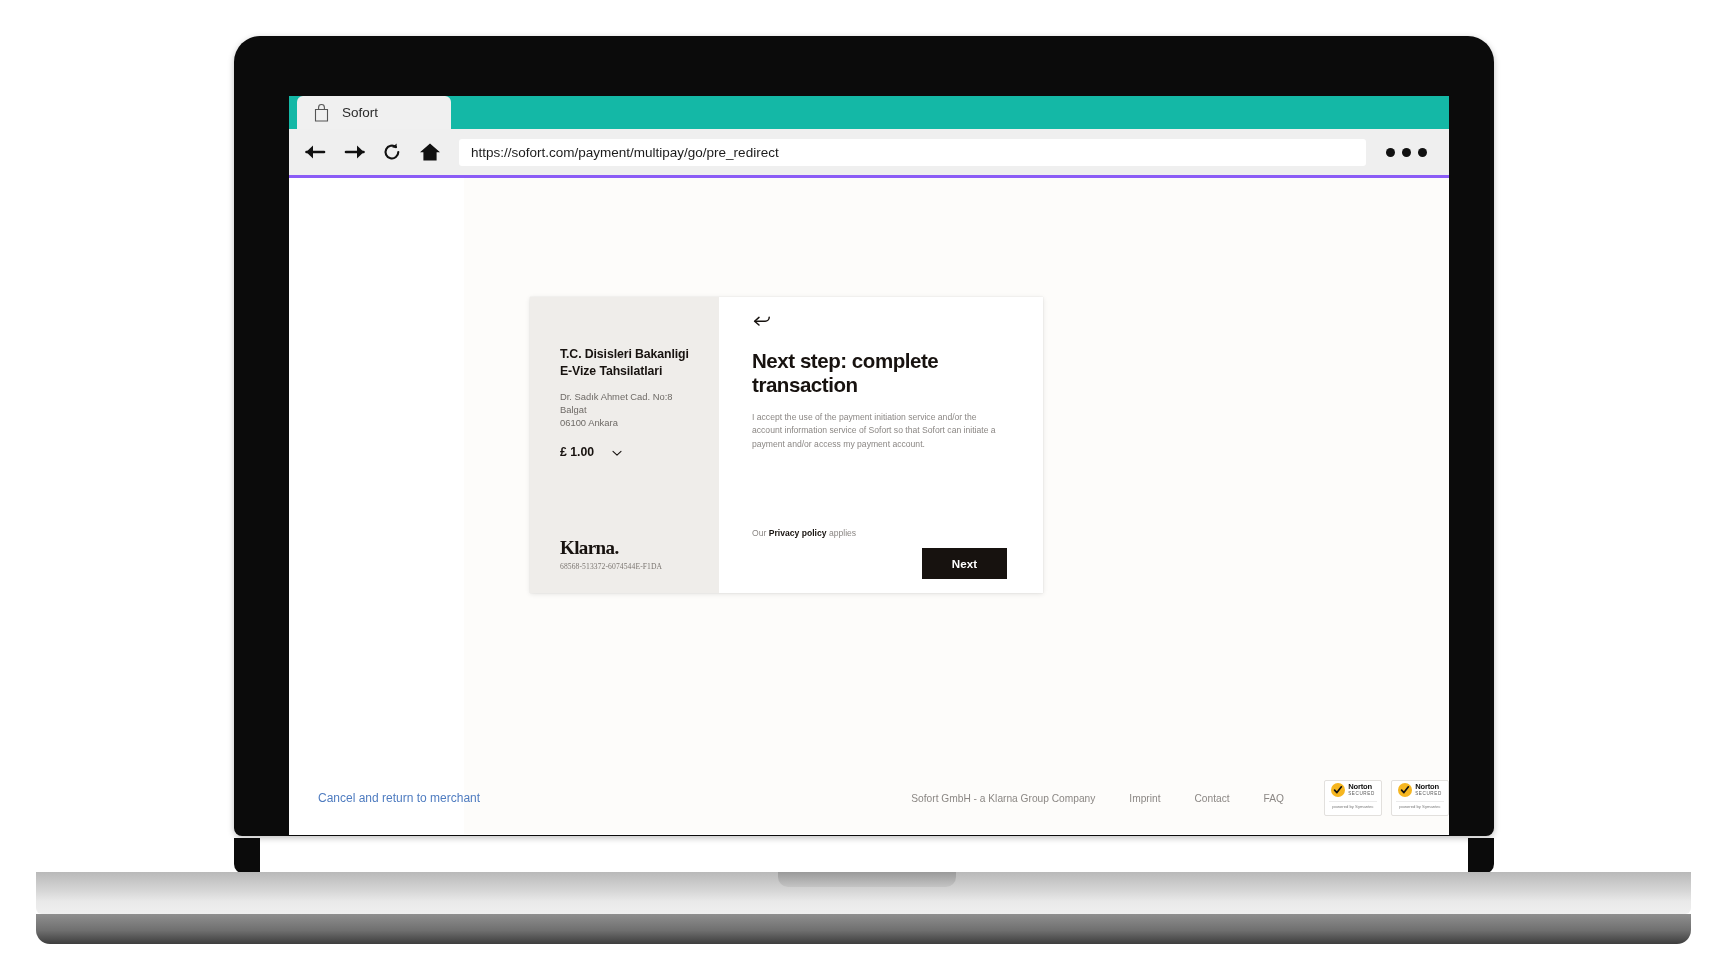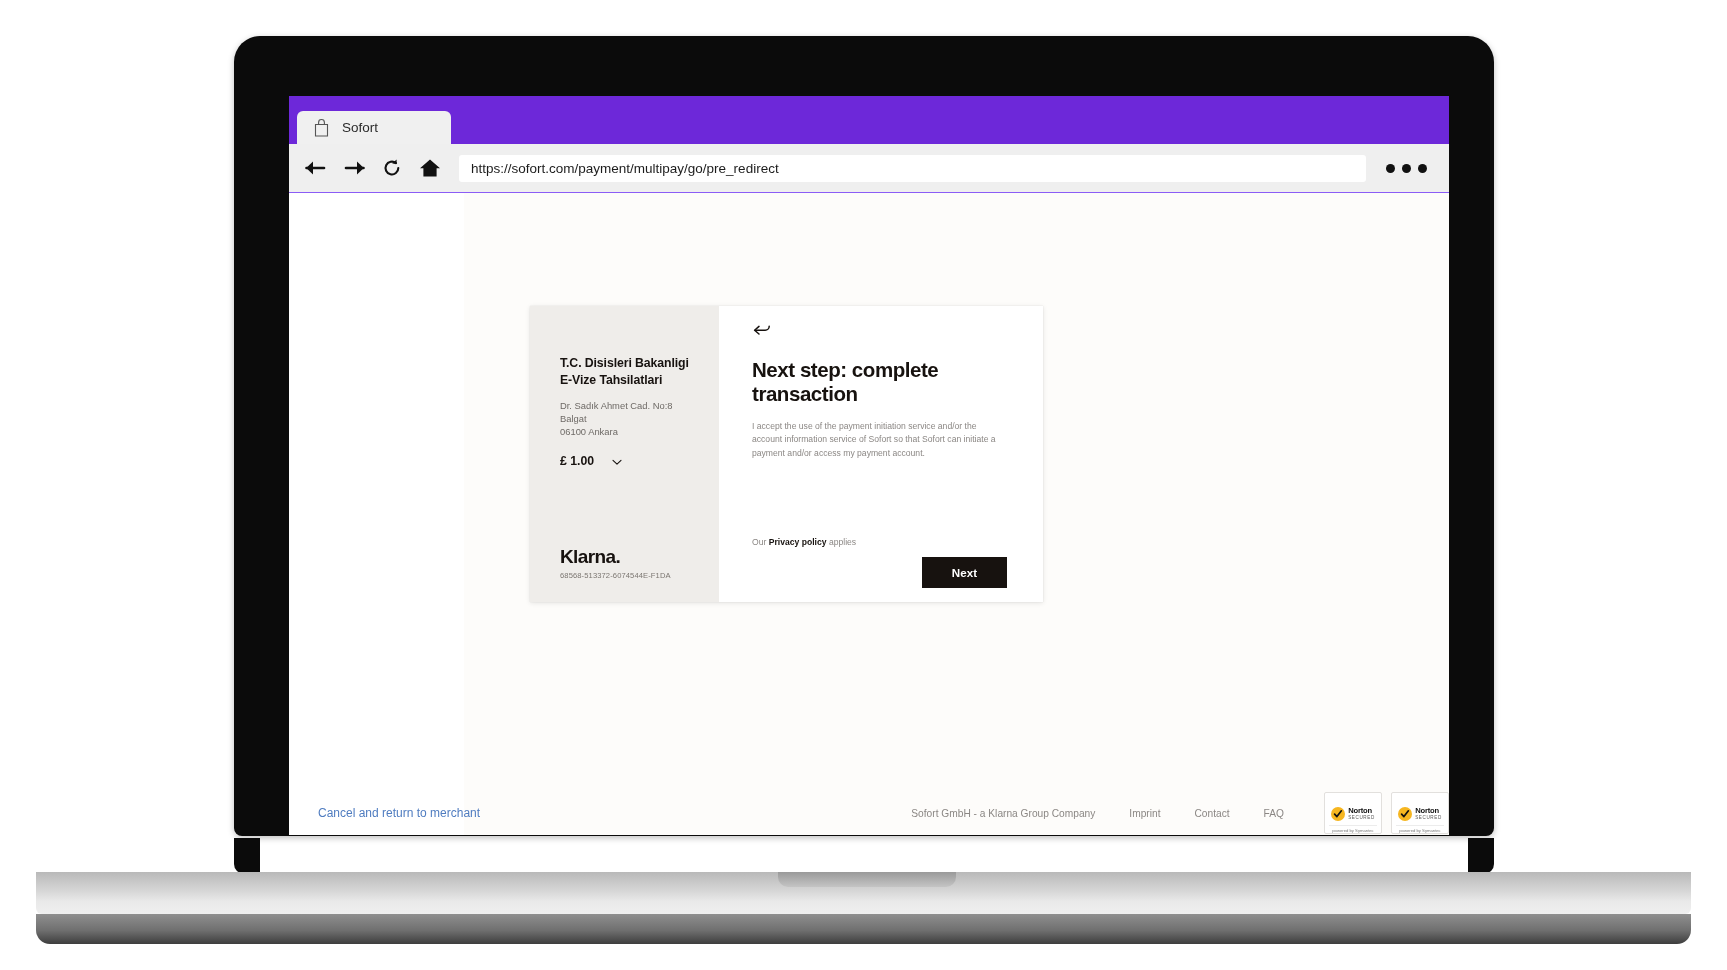--- a/index.html
+++ b/index.html
@@ -86,8 +86,8 @@
     background: #ffffff;
   }
   .tabbar {
-    height: 48px;
-    background: #6d28d9;
+    height: 33px;
+    background: #14b8a6;
     display: flex;
     align-items: flex-end;
     padding-left: 8px;

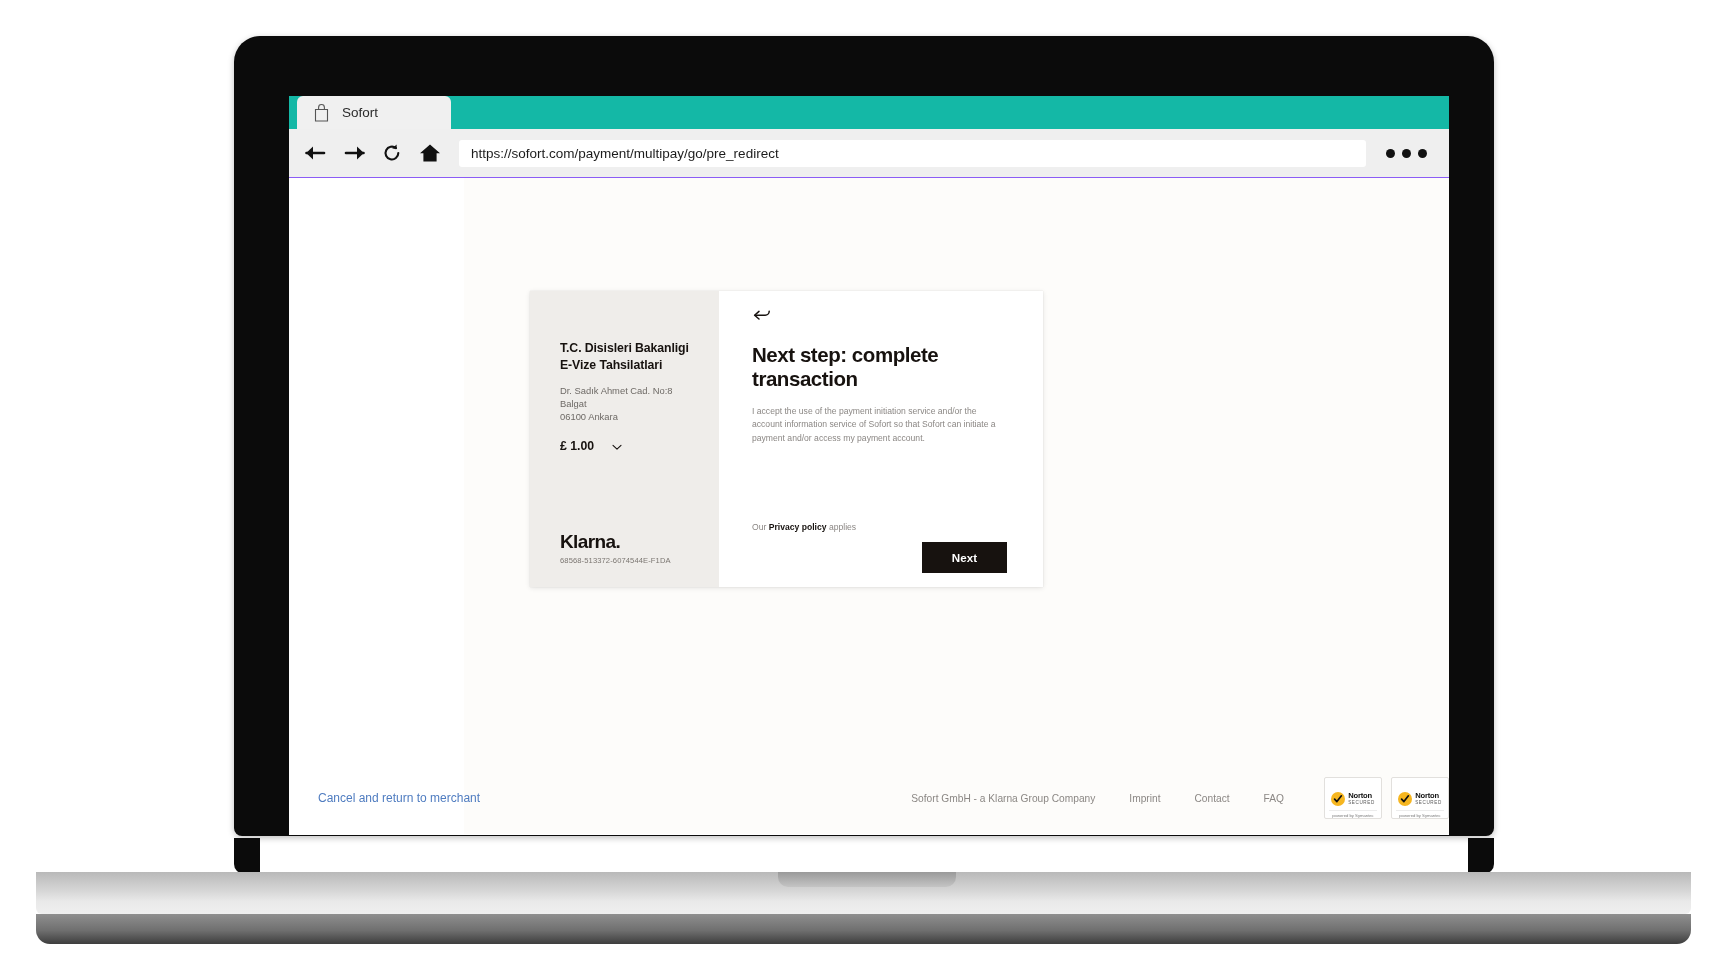--- a/index.html
+++ b/index.html
@@ -116,7 +116,7 @@
     align-items: center;
     padding: 0 0 0 14px;
     box-sizing: border-box;
-    border-bottom: 1px solid #8b5cf6;
+    border-bottom: 3px solid #8b5cf6;
   }
   .nav-btns {
     display: flex;

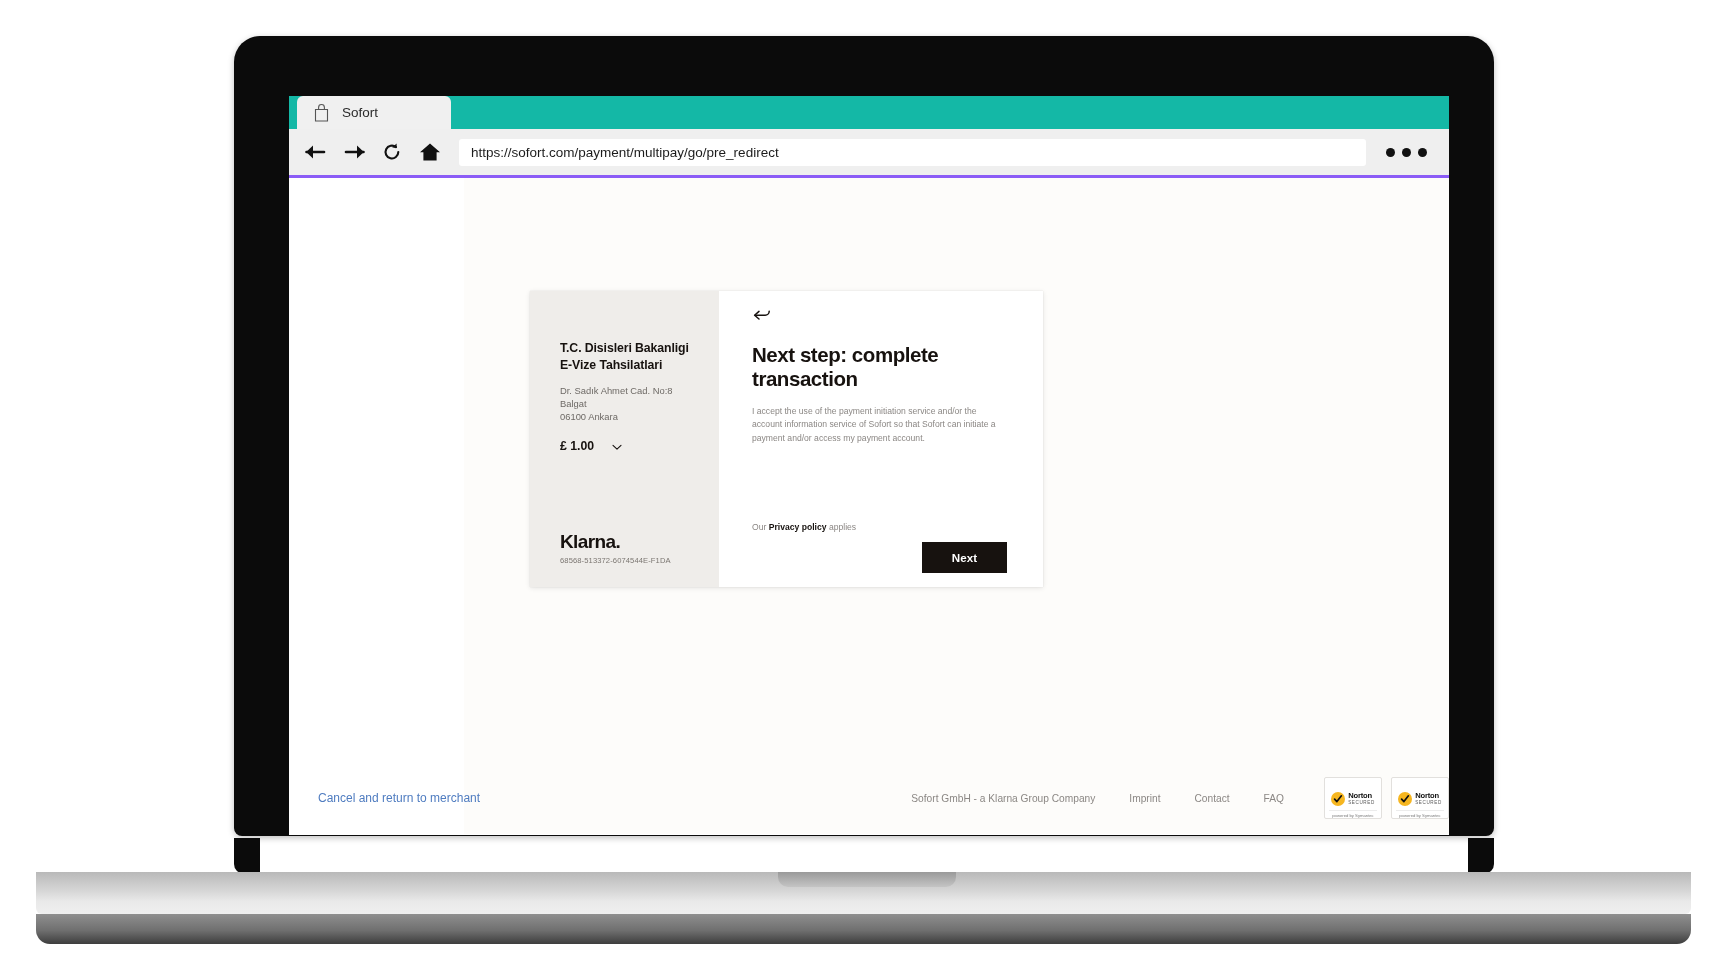--- a/index.html
+++ b/index.html
@@ -175,7 +175,7 @@
   .checkout {
     position: absolute;
     left: 241px;
-    top: 113px;
+    top: 119px;
     width: 513px;
     height: 296px;
     display: flex;

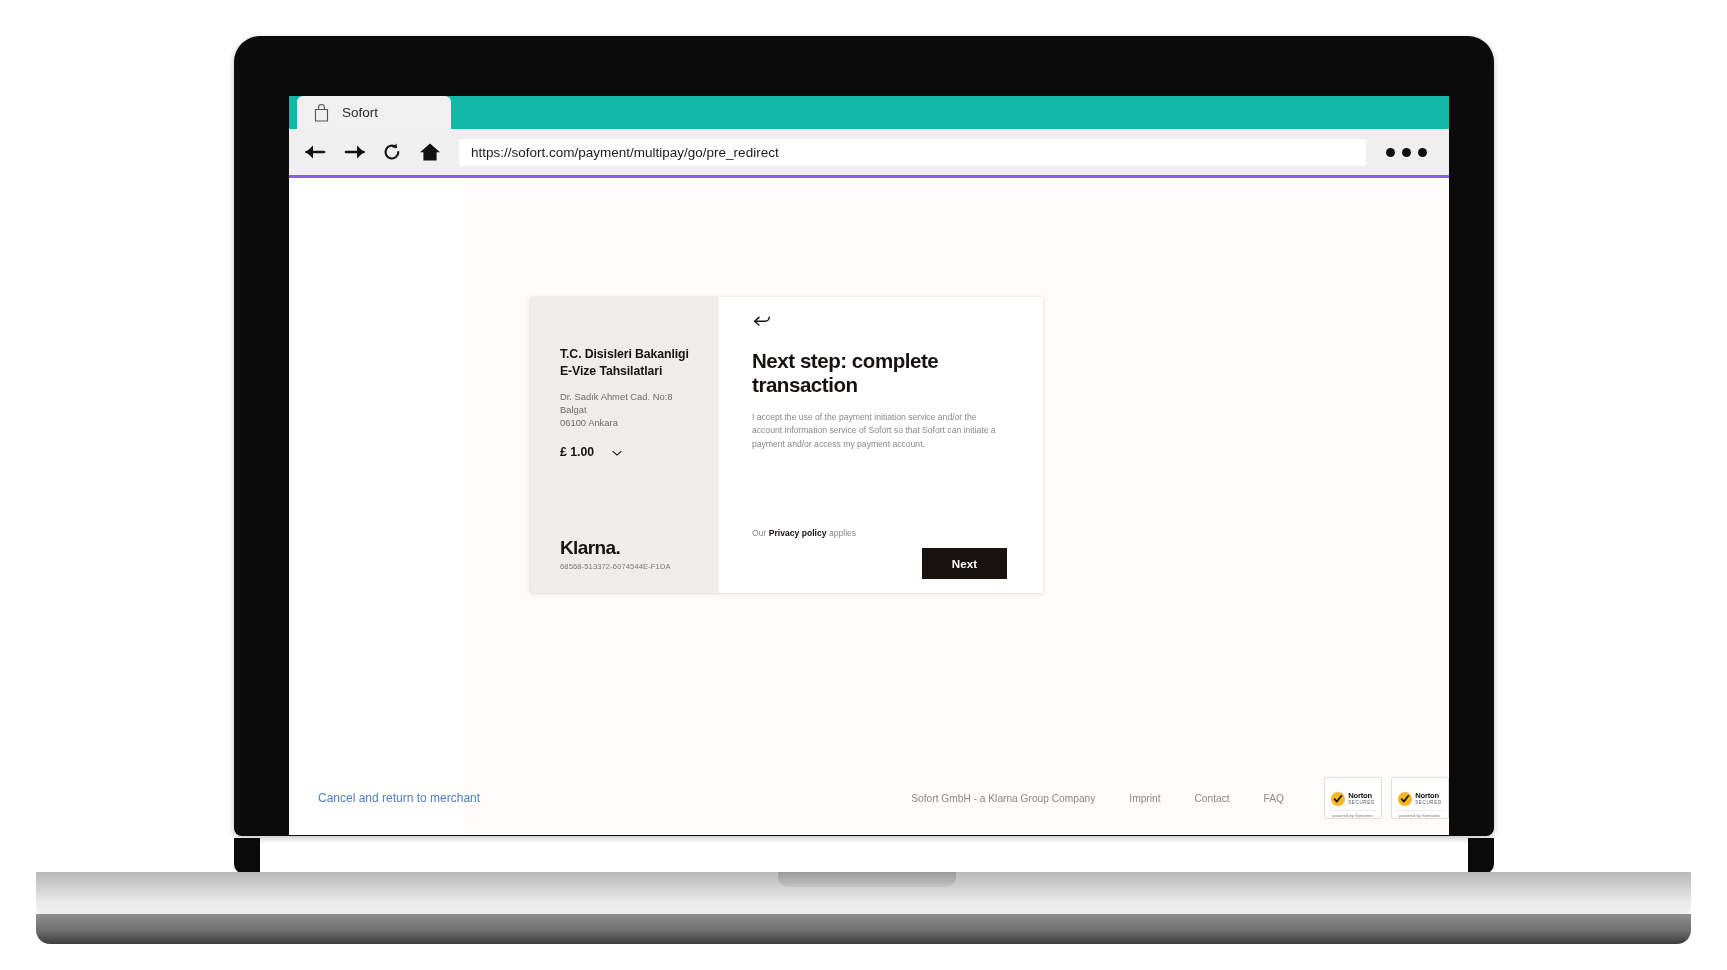--- a/index.html
+++ b/index.html
@@ -219,6 +219,7 @@
   }
   .brand-block {
     margin-top: auto;
+    font-family: Liberation Serif, serif;
   }
   .klarna-logo {
     font-size: 19px;

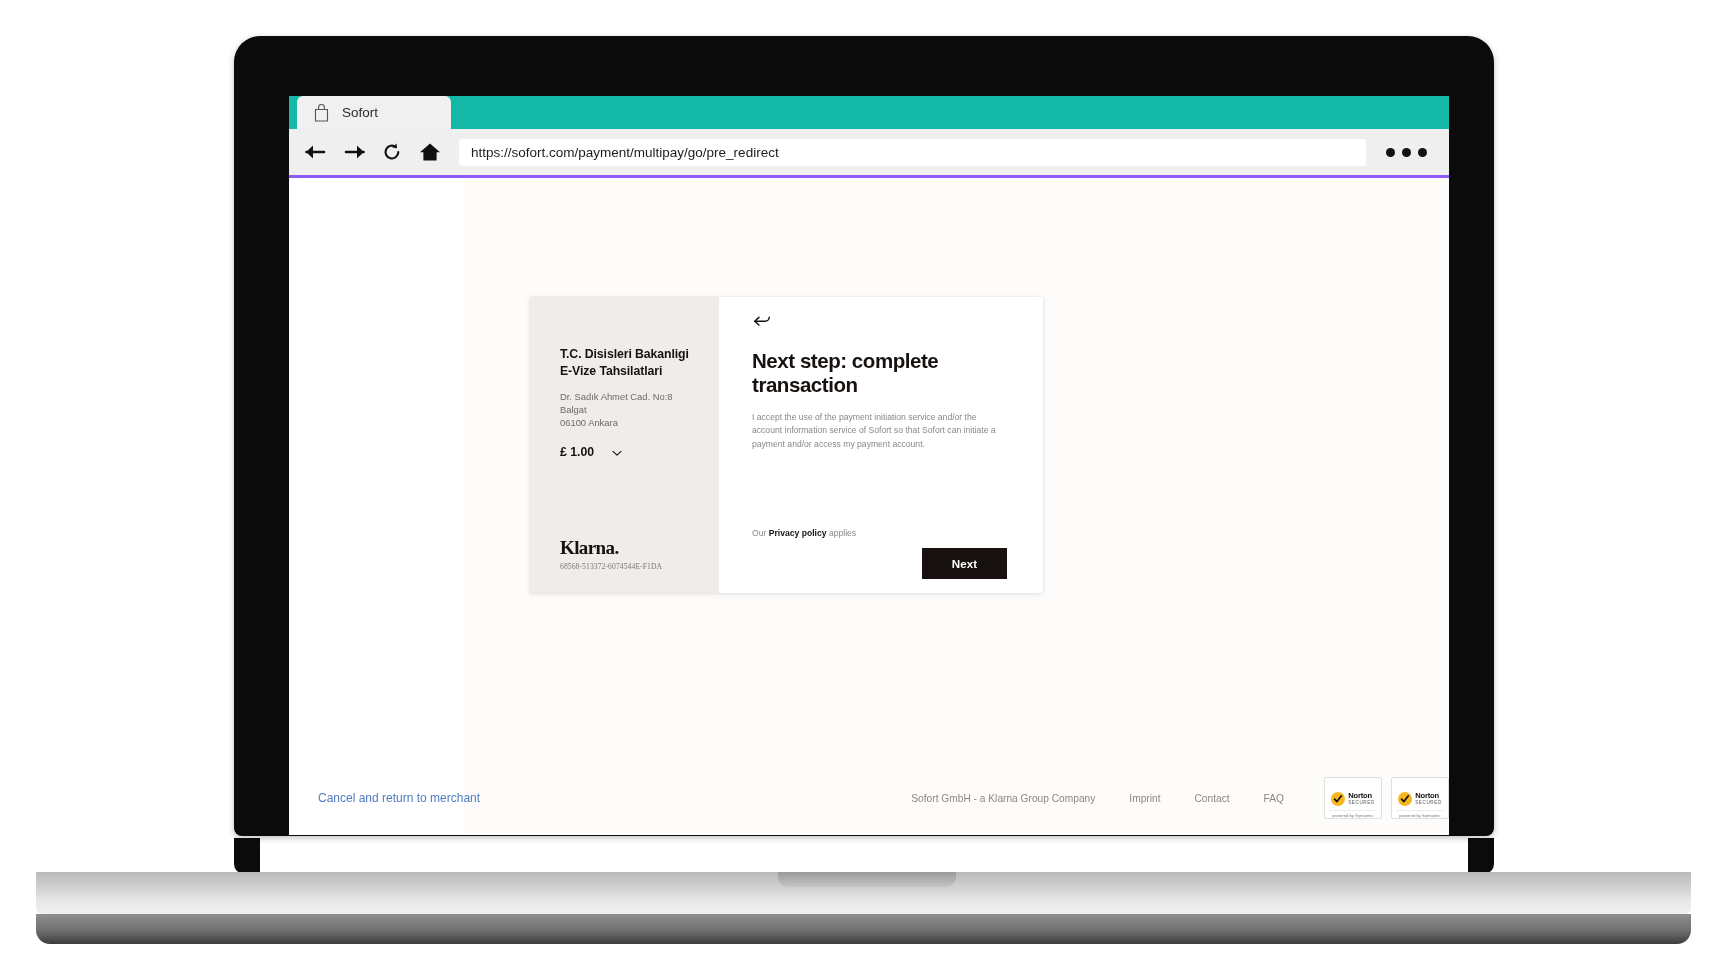--- a/index.html
+++ b/index.html
@@ -343,14 +343,14 @@
   }
   .norton {
     width: 58px;
-    height: 42px;
+    height: 36px;
     background: #ffffff;
     border: 1px solid #e2e0dd;
     border-radius: 2px;
     display: flex;
     flex-direction: column;
     align-items: center;
-    justify-content: flex-end;
+    justify-content: flex-start;
     box-sizing: border-box;
     padding-top: 2px;
     flex: none;

